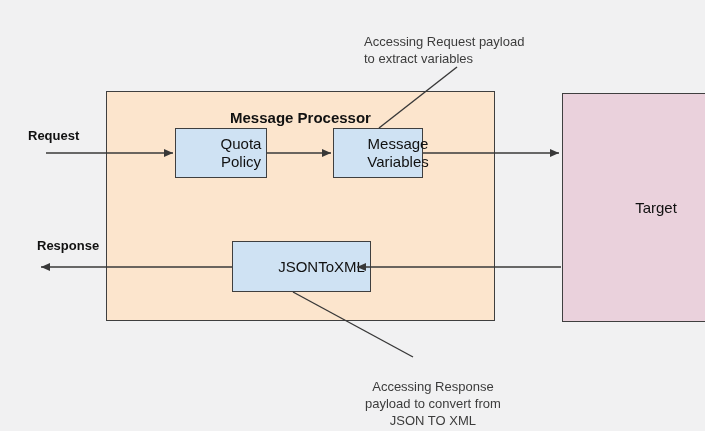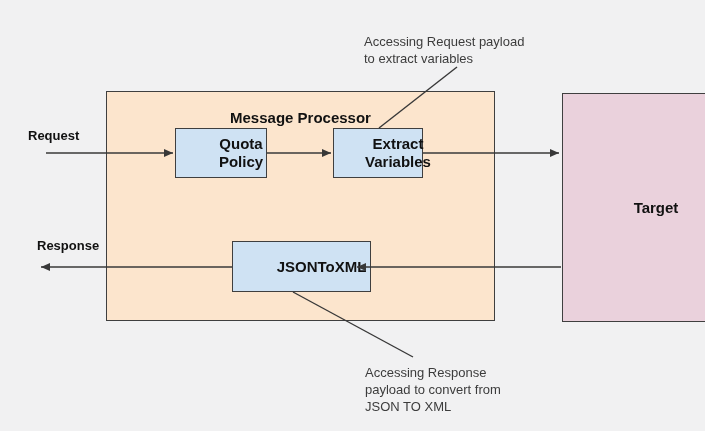--- a/index.html
+++ b/index.html
@@ -35,7 +35,7 @@
     background: var(--process-fill, #cfe2f3);
     border: 1.5px solid var(--border, #3f3f3f);
     box-sizing: border-box;
-    font-weight: bold;
+    font-weight: normal;
     font-size: 15px;
     line-height: 18px;
     text-align: center;

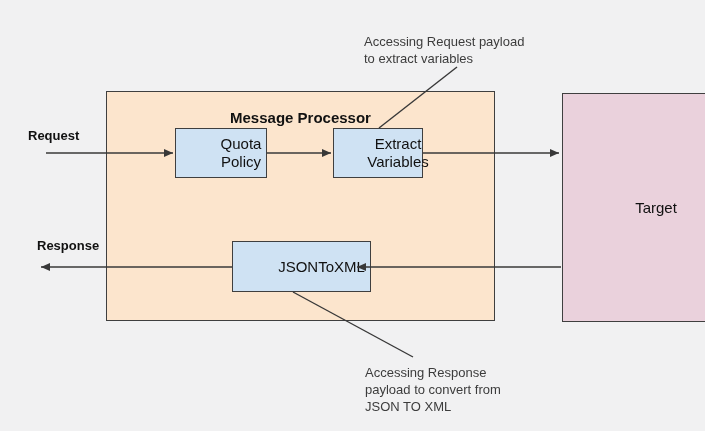--- a/index.html
+++ b/index.html
@@ -90,7 +90,7 @@
   </div>
 
   <div class="node node-extract">
-    <span>Extract</span>
+    <span>Message</span>
     <span>Variables</span>
   </div>
 

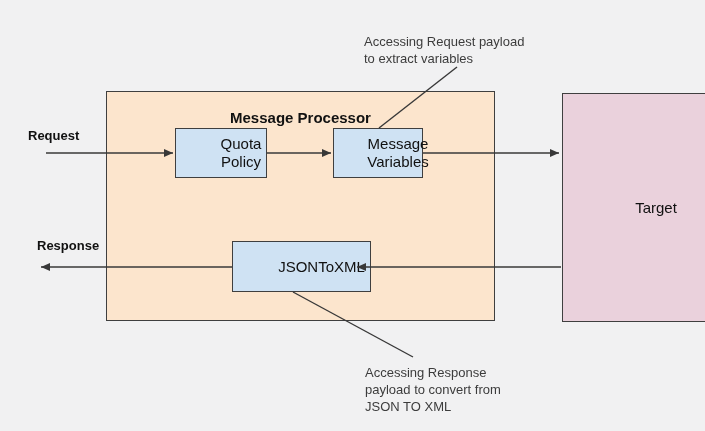--- a/index.html
+++ b/index.html
@@ -63,7 +63,7 @@
     white-space: nowrap;
   }
   .note-request  { left: 364px; top: 33px; }
-  .note-response { left: 365px; top: 364px; }
+  .note-response { left: 365px; top: 378px; text-align: center; }
   svg.wires {
     position: absolute;
     left: 0; top: 0;

